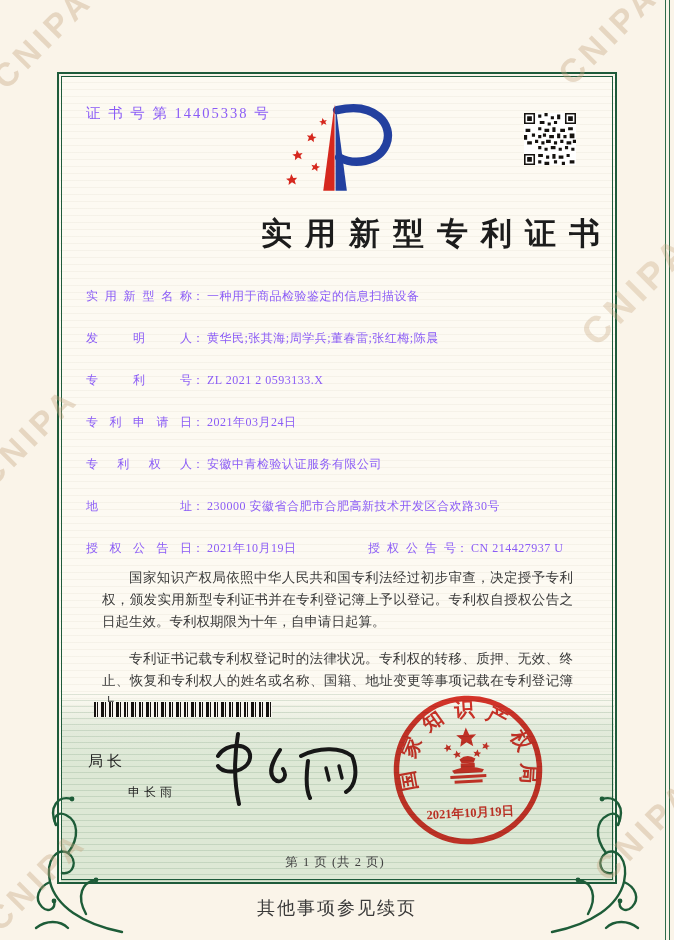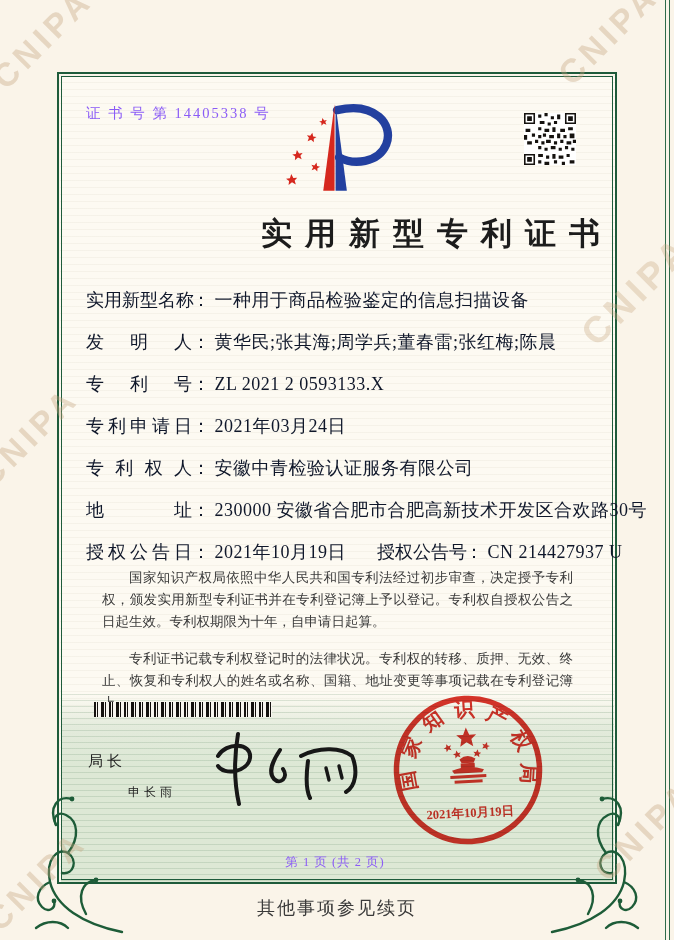--- a/index.html
+++ b/index.html
@@ -40,7 +40,7 @@
   .qr{position:absolute;z-index:4;left:524px;top:112px;}
   .title{position:absolute;z-index:4;left:57px;top:197px;width:556px;text-align:right;
       font-size:31px;font-weight:bold;letter-spacing:13px;text-indent:13px;color:#1c1c1c;margin-top:16px;}
-  .fields{position:absolute;z-index:4;left:86px;top:288px;width:510px;font-size:18px;color:#0f172a;}
+  .fields{position:absolute;z-index:4;left:86px;top:288px;width:510px;font-size:12px;color:#8b5cf6;}
   .frow{height:20px;margin-bottom:22px;white-space:nowrap;}
   .flabel{display:inline-block;width:106px;text-align:justify;text-align-last:justify;vertical-align:top;}
   .flabel2{display:inline-block;width:88px;text-align:justify;text-align-last:justify;vertical-align:top;margin-left:26px;}

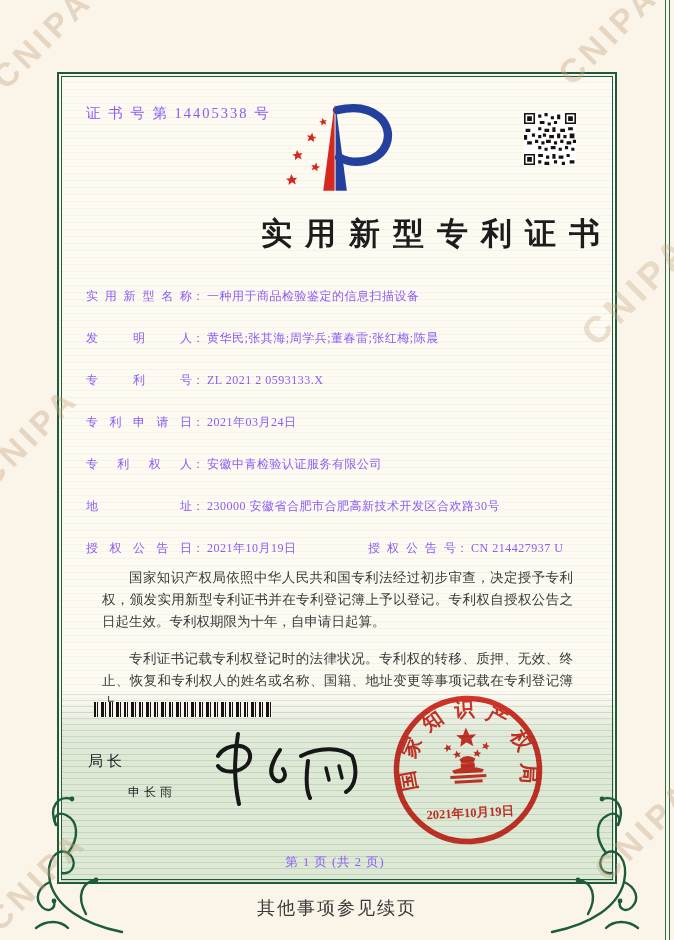--- a/index.html
+++ b/index.html
@@ -60,7 +60,7 @@
   .seal{position:absolute;z-index:7;left:390px;top:692px;transform:rotate(-3deg);opacity:0.94;
       mix-blend-mode:multiply;}
   .page-no{position:absolute;z-index:4;left:57px;top:854px;width:556px;text-align:center;
-      font-size:12.5px;color:#8b5cf6;letter-spacing:1px;}
+      font-size:12.5px;color:#404040;letter-spacing:1px;}
   .note{position:absolute;z-index:4;left:0;top:896px;width:674px;text-align:center;
       font-size:18px;color:#3a3a3a;letter-spacing:2px;}
   .flourish{position:absolute;z-index:5;width:100px;height:148px;}

